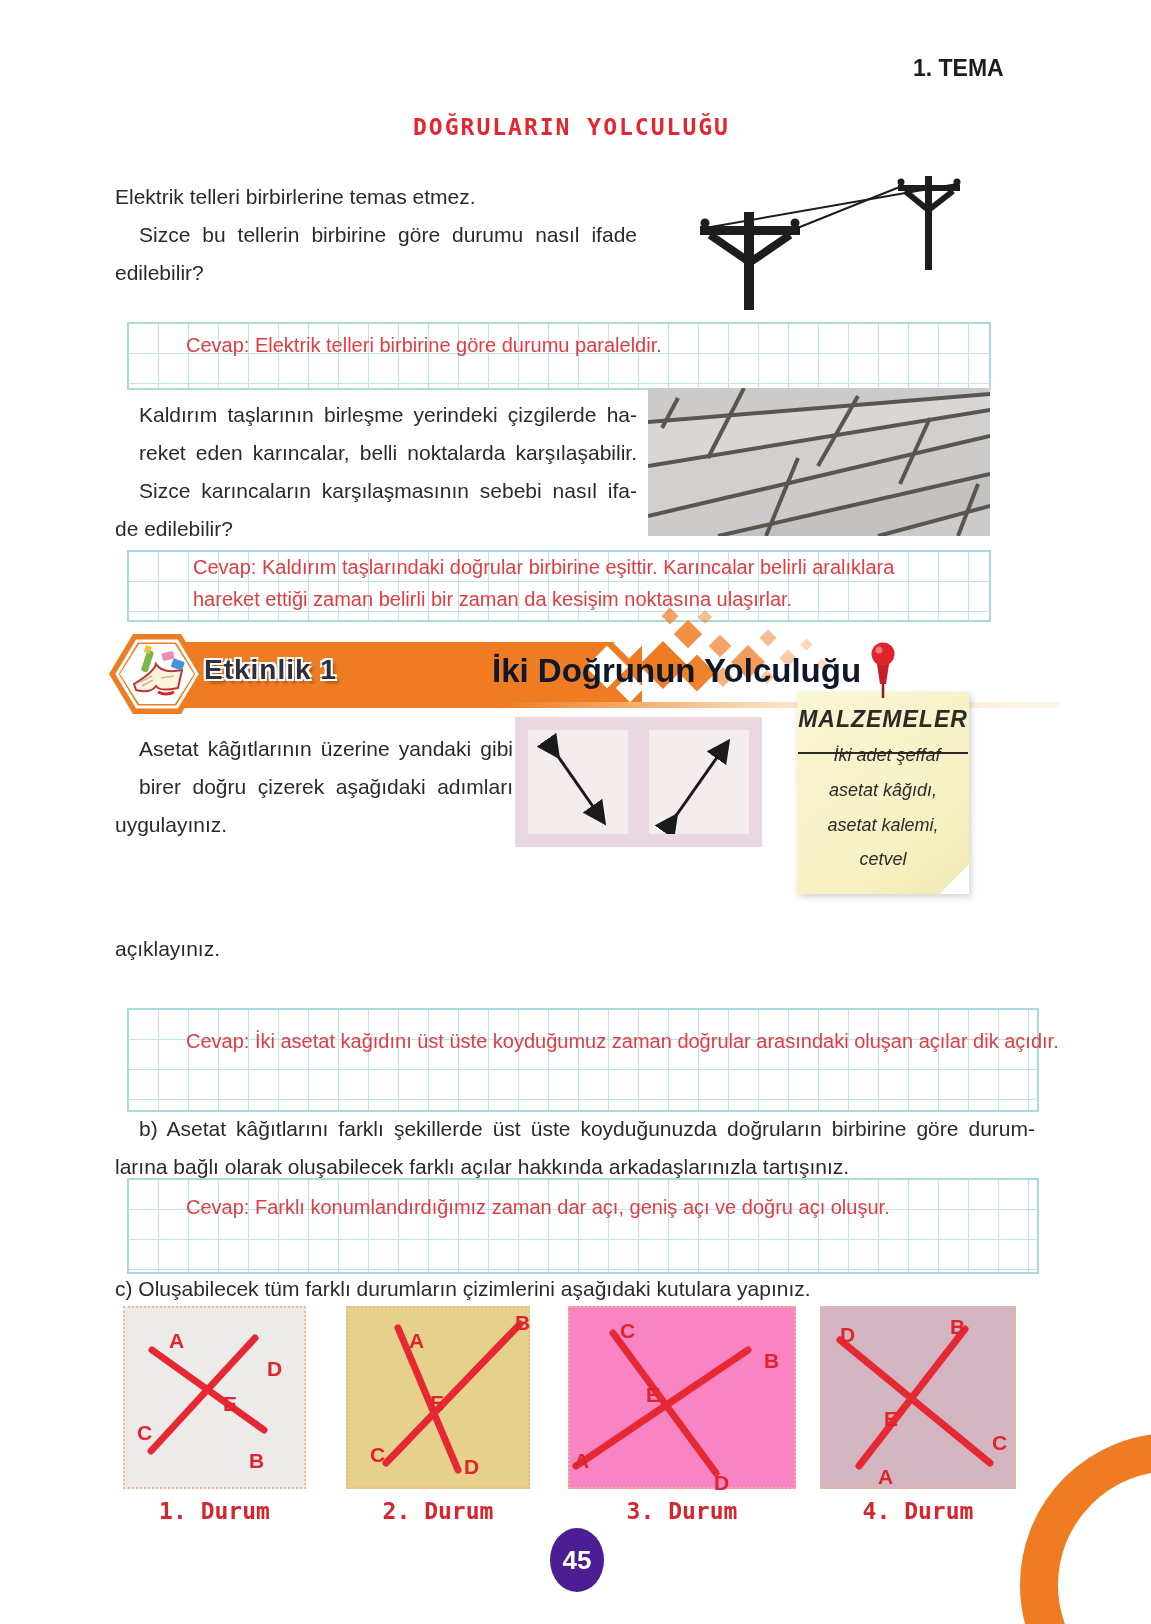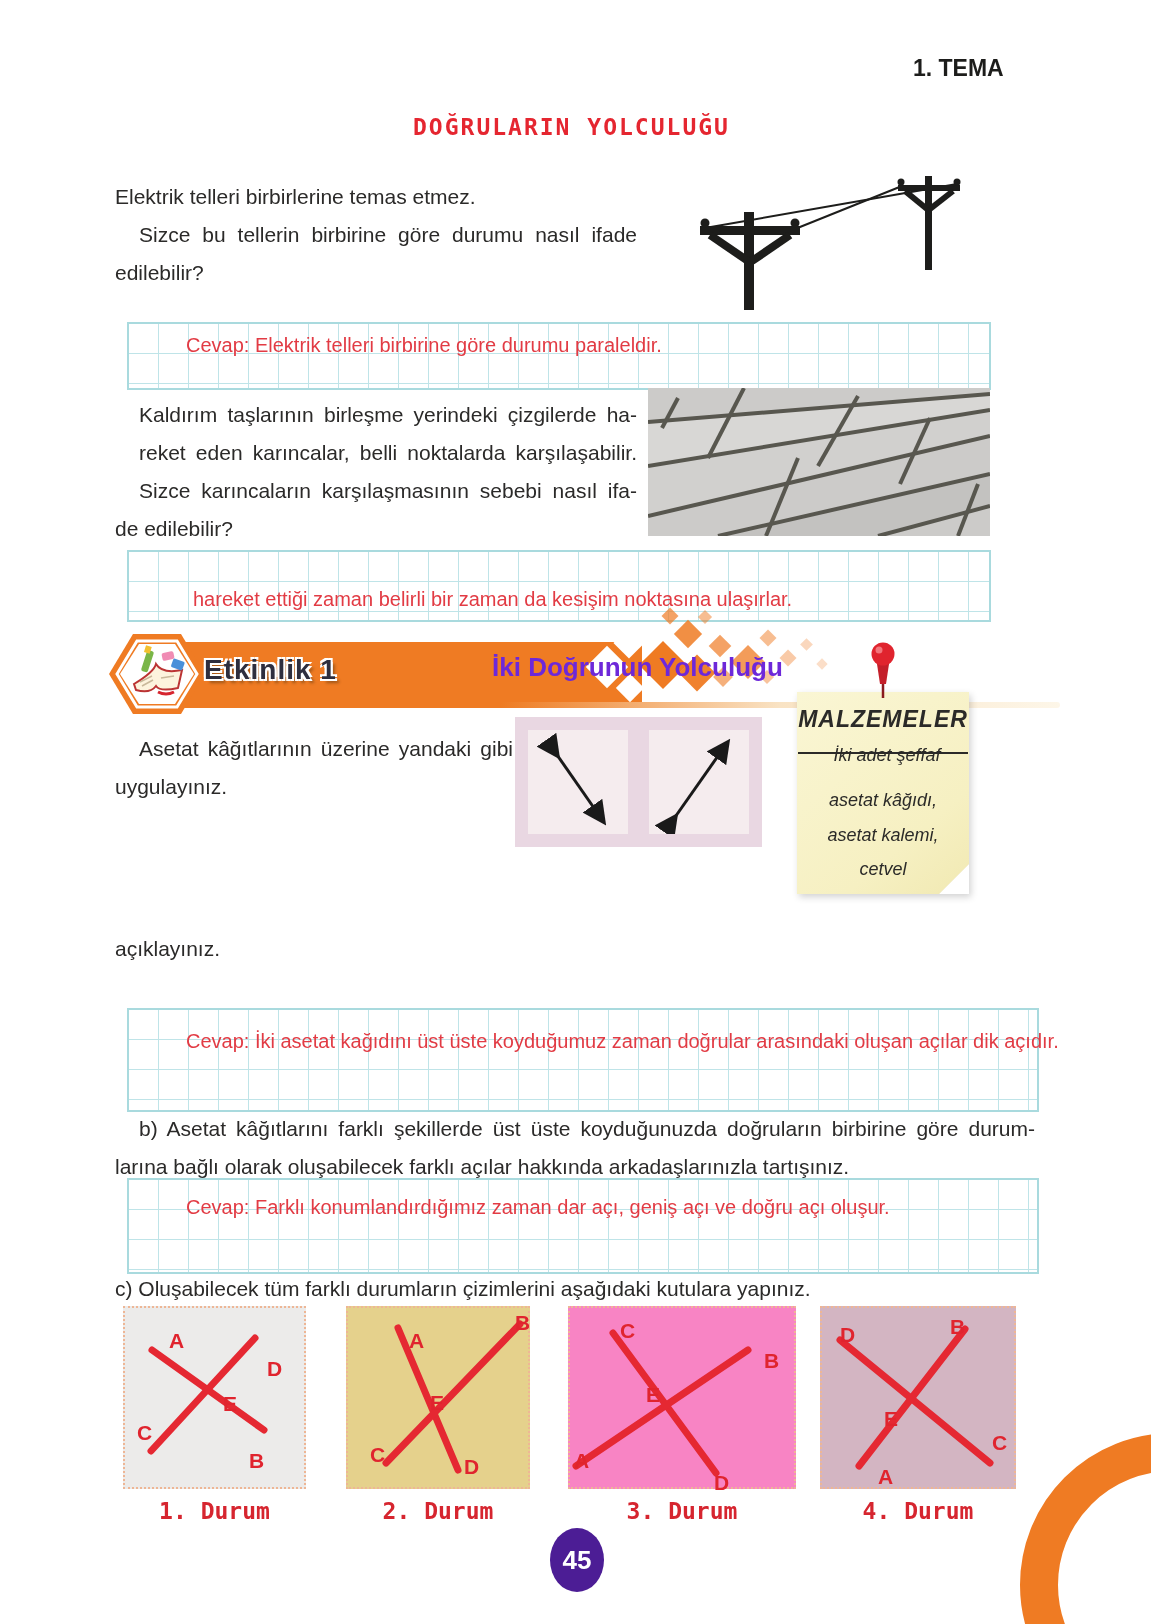--- a/index.html
+++ b/index.html
@@ -112,6 +112,7 @@
   </svg>
 
   <div class="abs grid-box" style="left:127px;top:550px;width:860px;height:68px;"></div>
+  <div class="ans" style="left:193px;top:556px;">Cevap: Kaldırım taşlarındaki doğrular birbirine eşittir. Karıncalar belirli aralıklara</div>
   <div class="ans" style="left:193px;top:588px;">hareket ettiği zaman belirli bir zaman da kesişim noktasına ulaşırlar.</div>
 
   <div class="abs banner-bar" style="left:150px;top:642px;width:492px;height:66px;"></div>

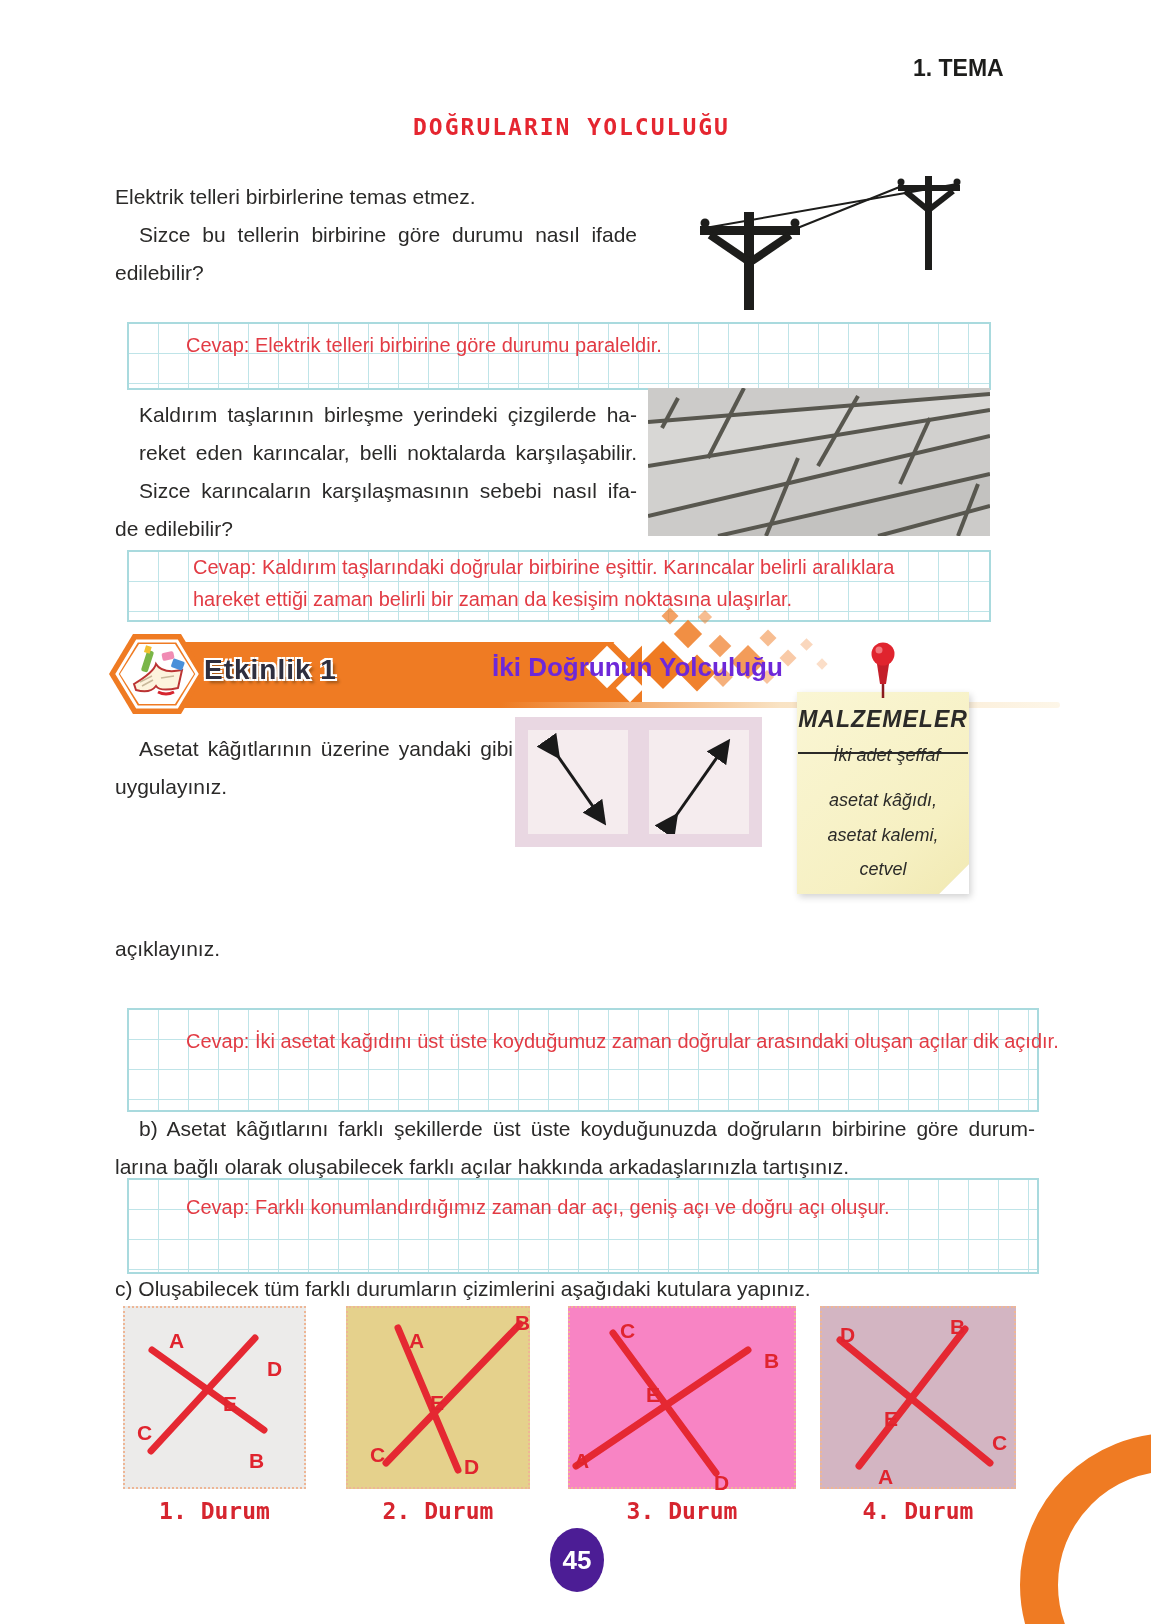--- a/index.html
+++ b/index.html
@@ -23,7 +23,7 @@
   .dm{position:absolute;transform:rotate(45deg);background:#ef7b23;}
   .badge-text{font-size:28px;font-weight:bold;color:#2e2e3e;letter-spacing:1px;
     text-shadow:-2px -2px 0 #fff,2px -2px 0 #fff,-2px 2px 0 #fff,2px 2px 0 #fff,4px 4px 3px rgba(60,40,10,.45);}
-  .activity-title{font-size:26px;font-weight:bold;color:#6d28d9;}
+  .activity-title{font-size:33px;font-weight:bold;color:#0f172a;}
   .under-line{background:linear-gradient(to right,#ee7b22,#f9e3c4,#fdf6e8);border-radius:3px;}
   
   .note{background:linear-gradient(140deg,#faf6d4 0%,#f6f0c2 70%,#f1e9b2 100%);

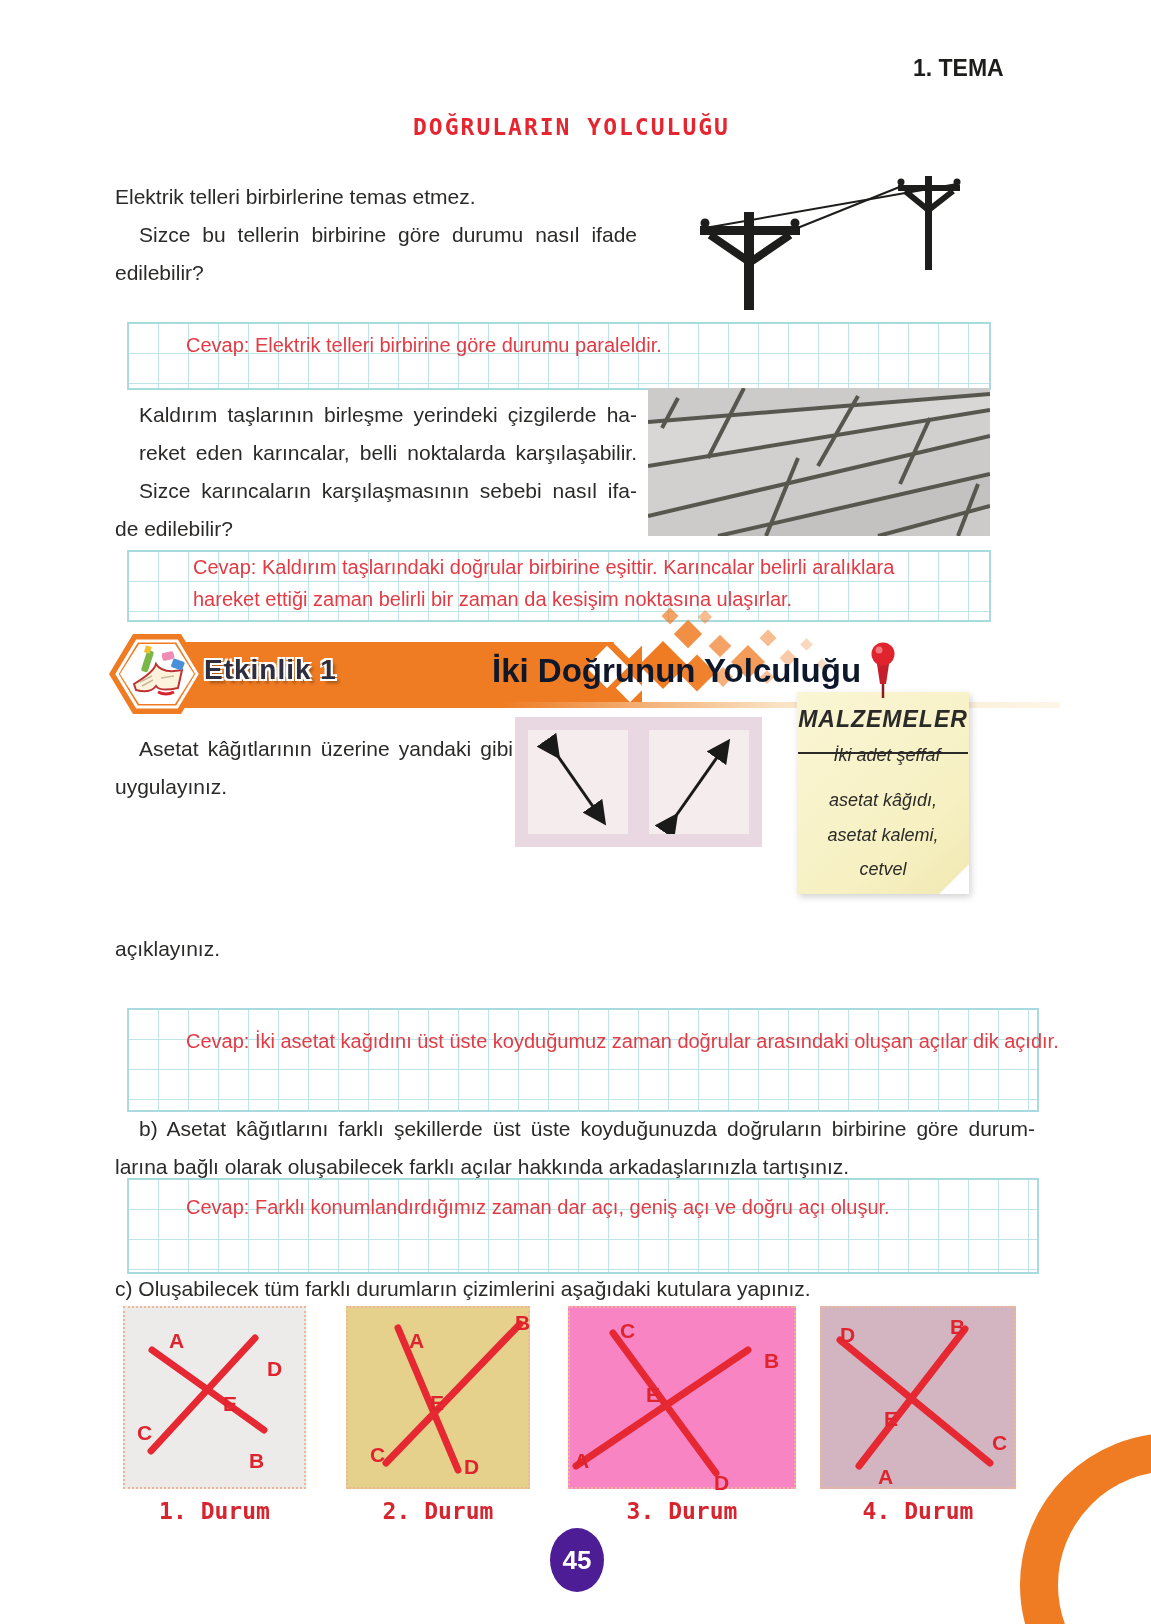--- a/index.html
+++ b/index.html
@@ -176,6 +176,7 @@
 
   <div class="abs" style="left:115px;top:730px;width:398px;">
     <div class="para just">Asetat kâğıtlarının üzerine yandaki gibi</div>
+    <div class="para just">birer doğru çizerek aşağıdaki adımları</div>
     <div class="para">uygulayınız.</div>
   </div>
 

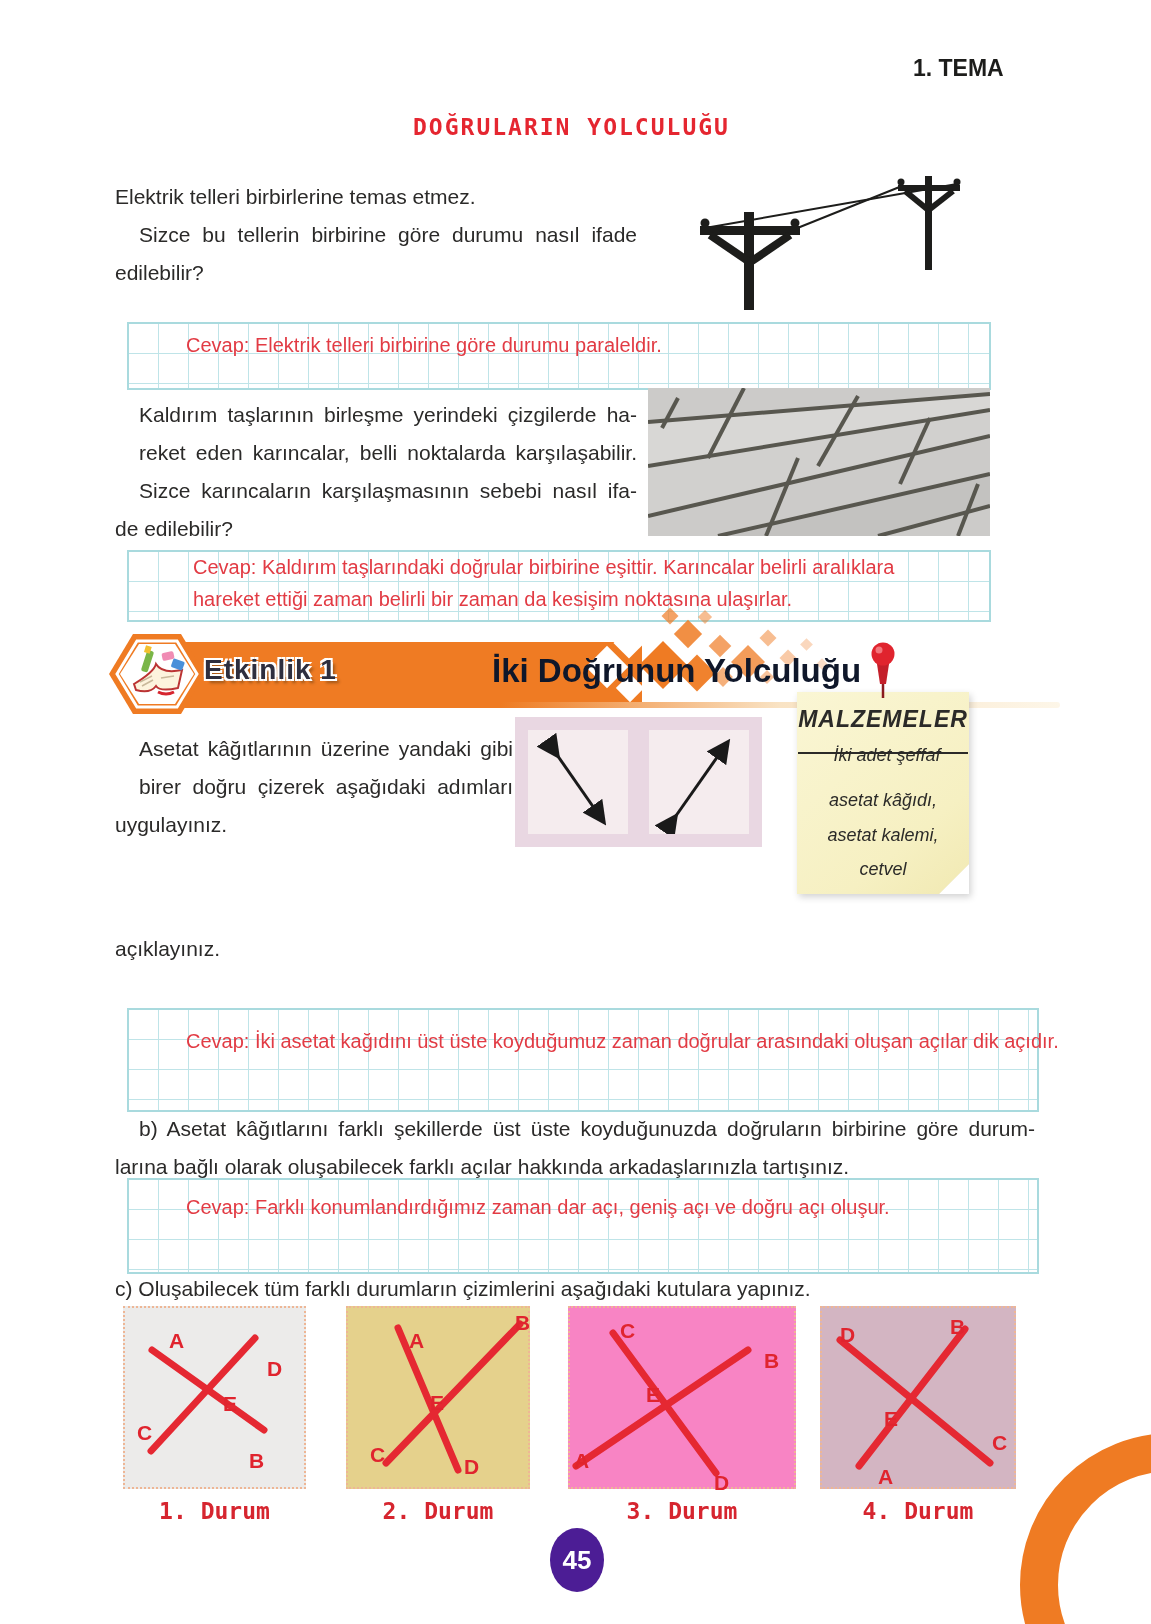--- a/index.html
+++ b/index.html
@@ -160,7 +160,7 @@
       <span class="note-title">MALZEMELER</span>
     </div>
     <div class="note-line" style="text-align:center;margin-top:12px;padding-left:8px;">İki adet şeffaf</div>
-    <div class="note-line" style="text-align:center;margin-top:24px;">asetat kâğıdı,</div>
+    <div class="note-line" style="text-align:center;margin-top:14px;">asetat kâğıdı,</div>
     <div class="note-line" style="text-align:center;margin-top:14px;">asetat kalemi,</div>
     <div class="note-line" style="text-align:center;margin-top:13px;">cetvel</div>
     <div class="fold-shade"></div>

